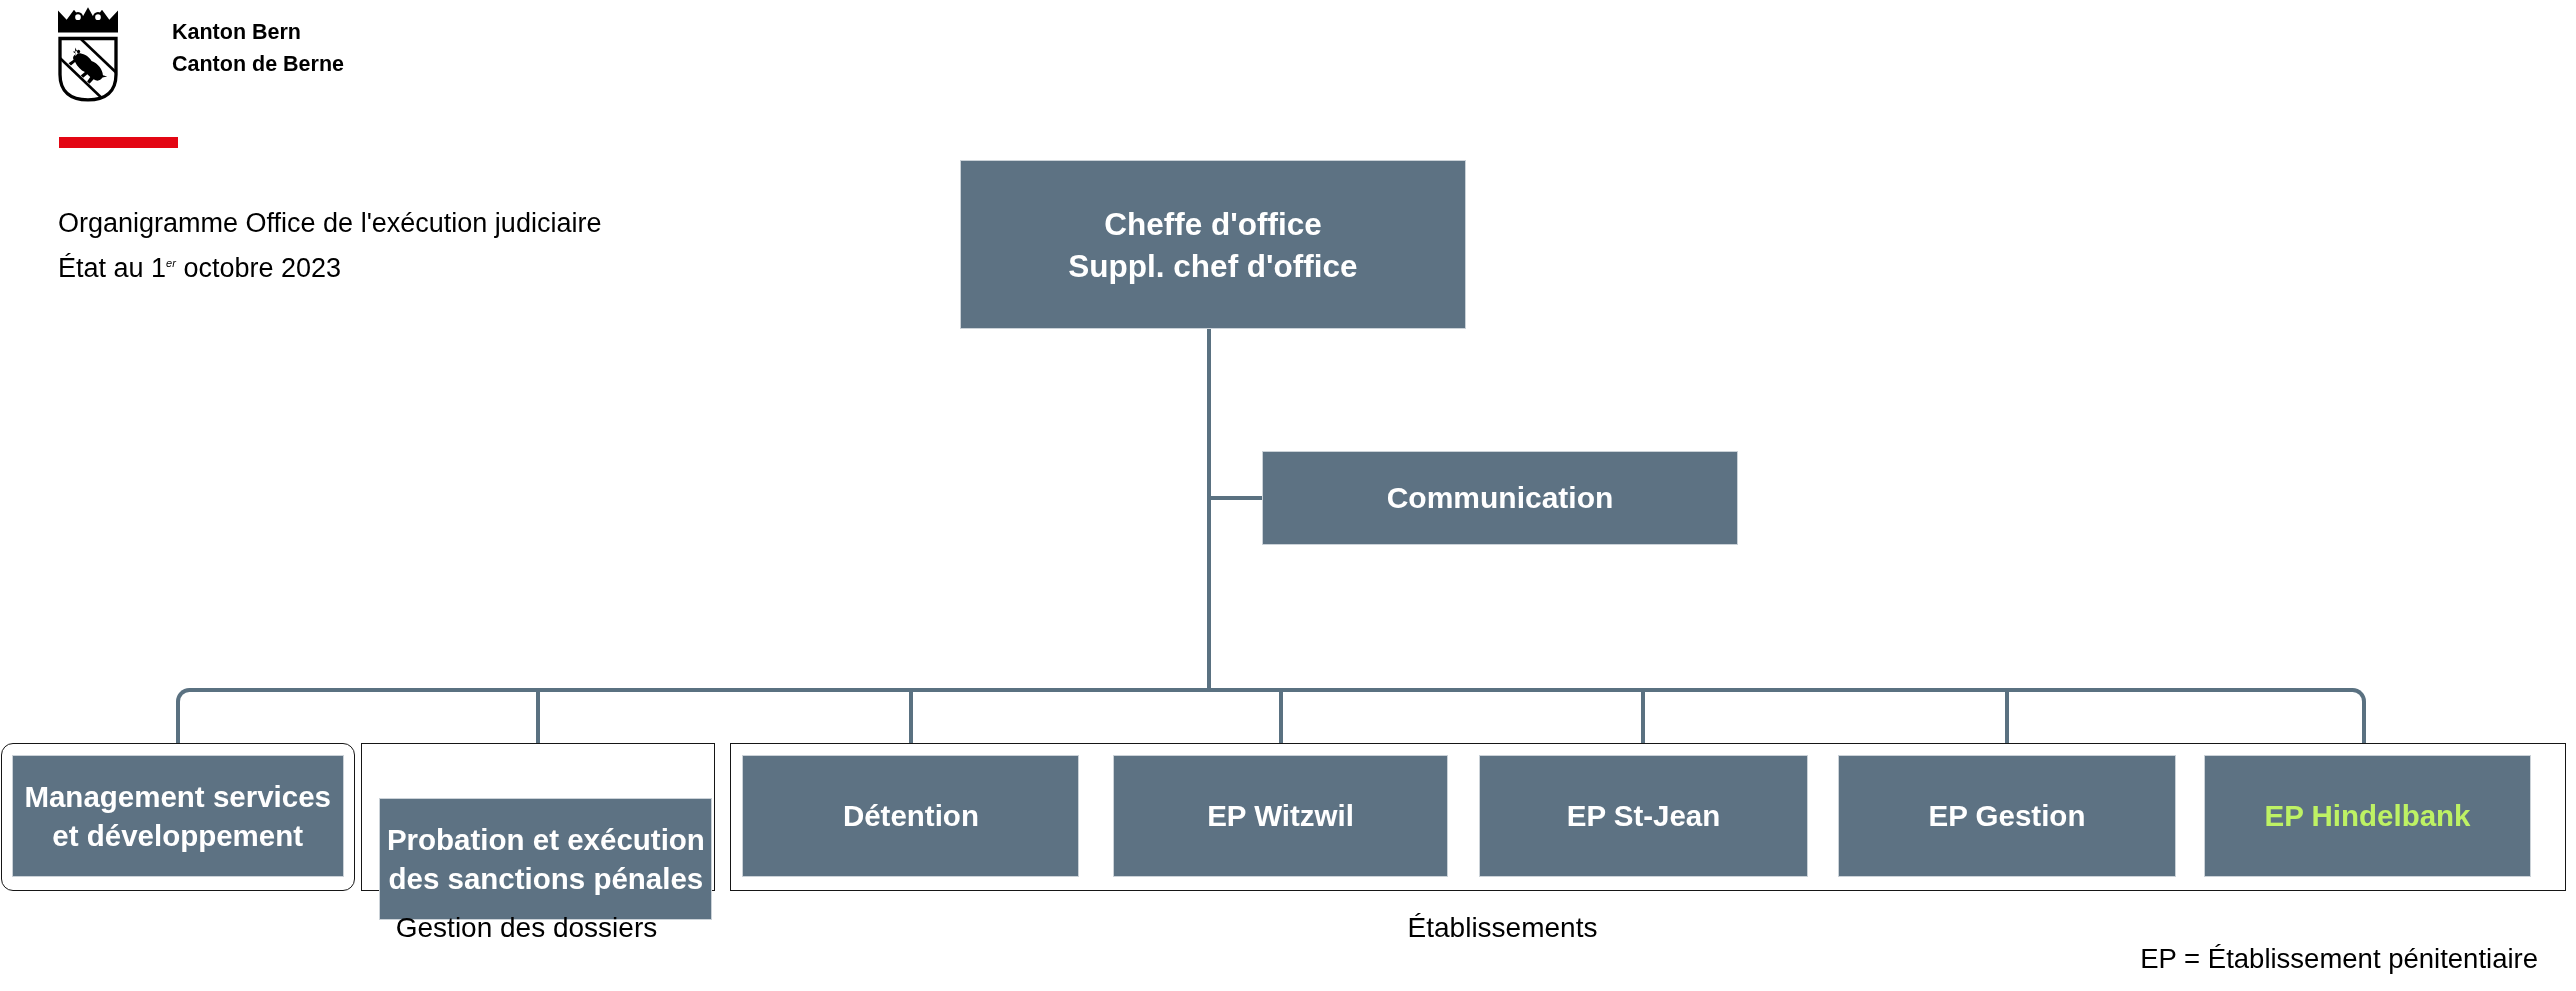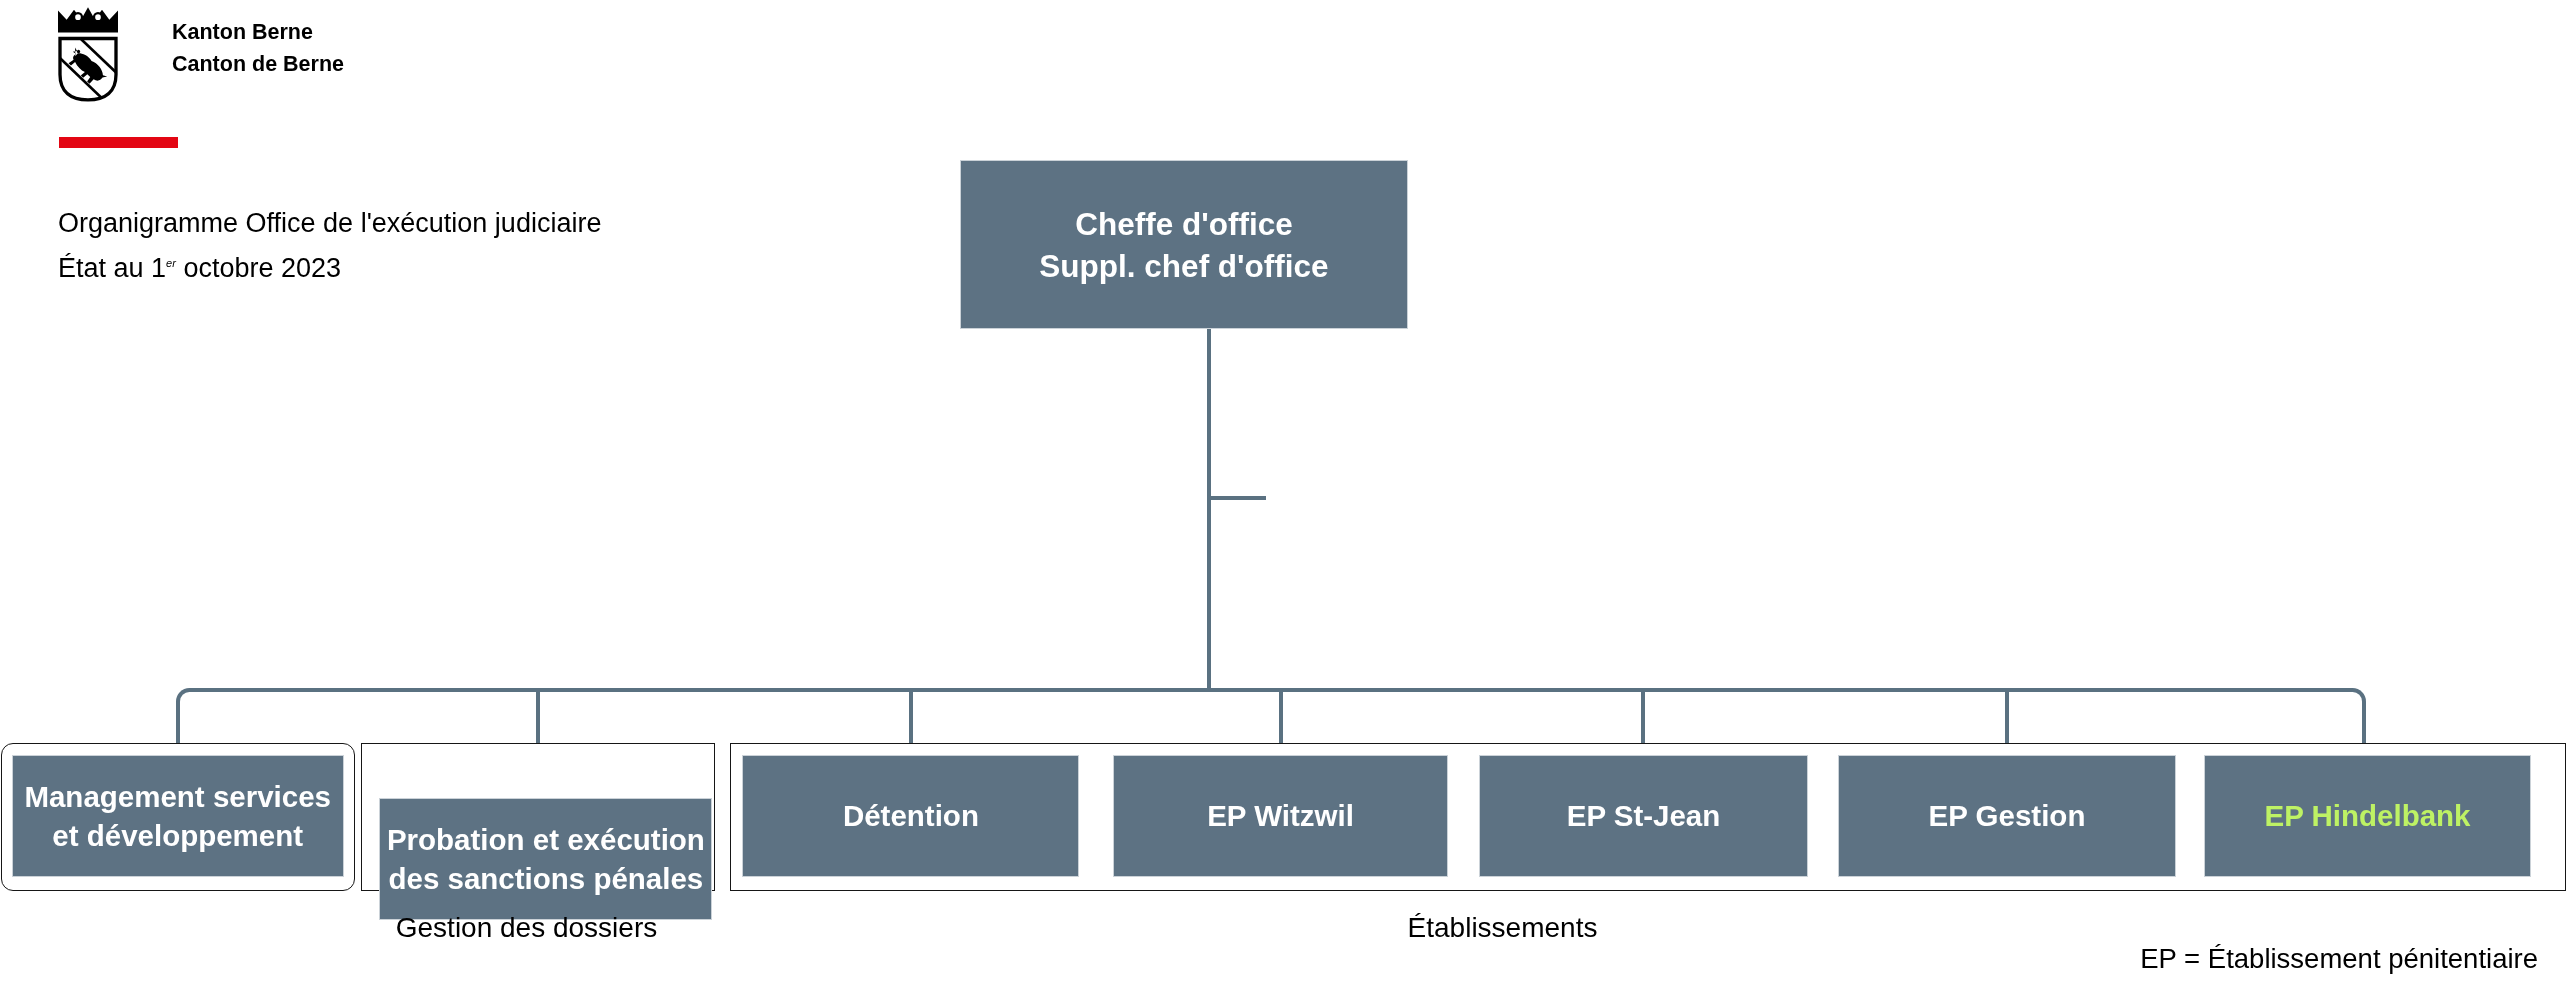--- a/index.html
+++ b/index.html
@@ -77,7 +77,7 @@
     </svg>
   </div>
   <div class="abs logo-name">
-    <div>Kanton Berne</div>
+    <div>Kanton Bern</div>
     <div>Canton de Berne</div>
   </div>
   <div class="abs red-bar" style="background: rgb(227, 6, 19);"></div>

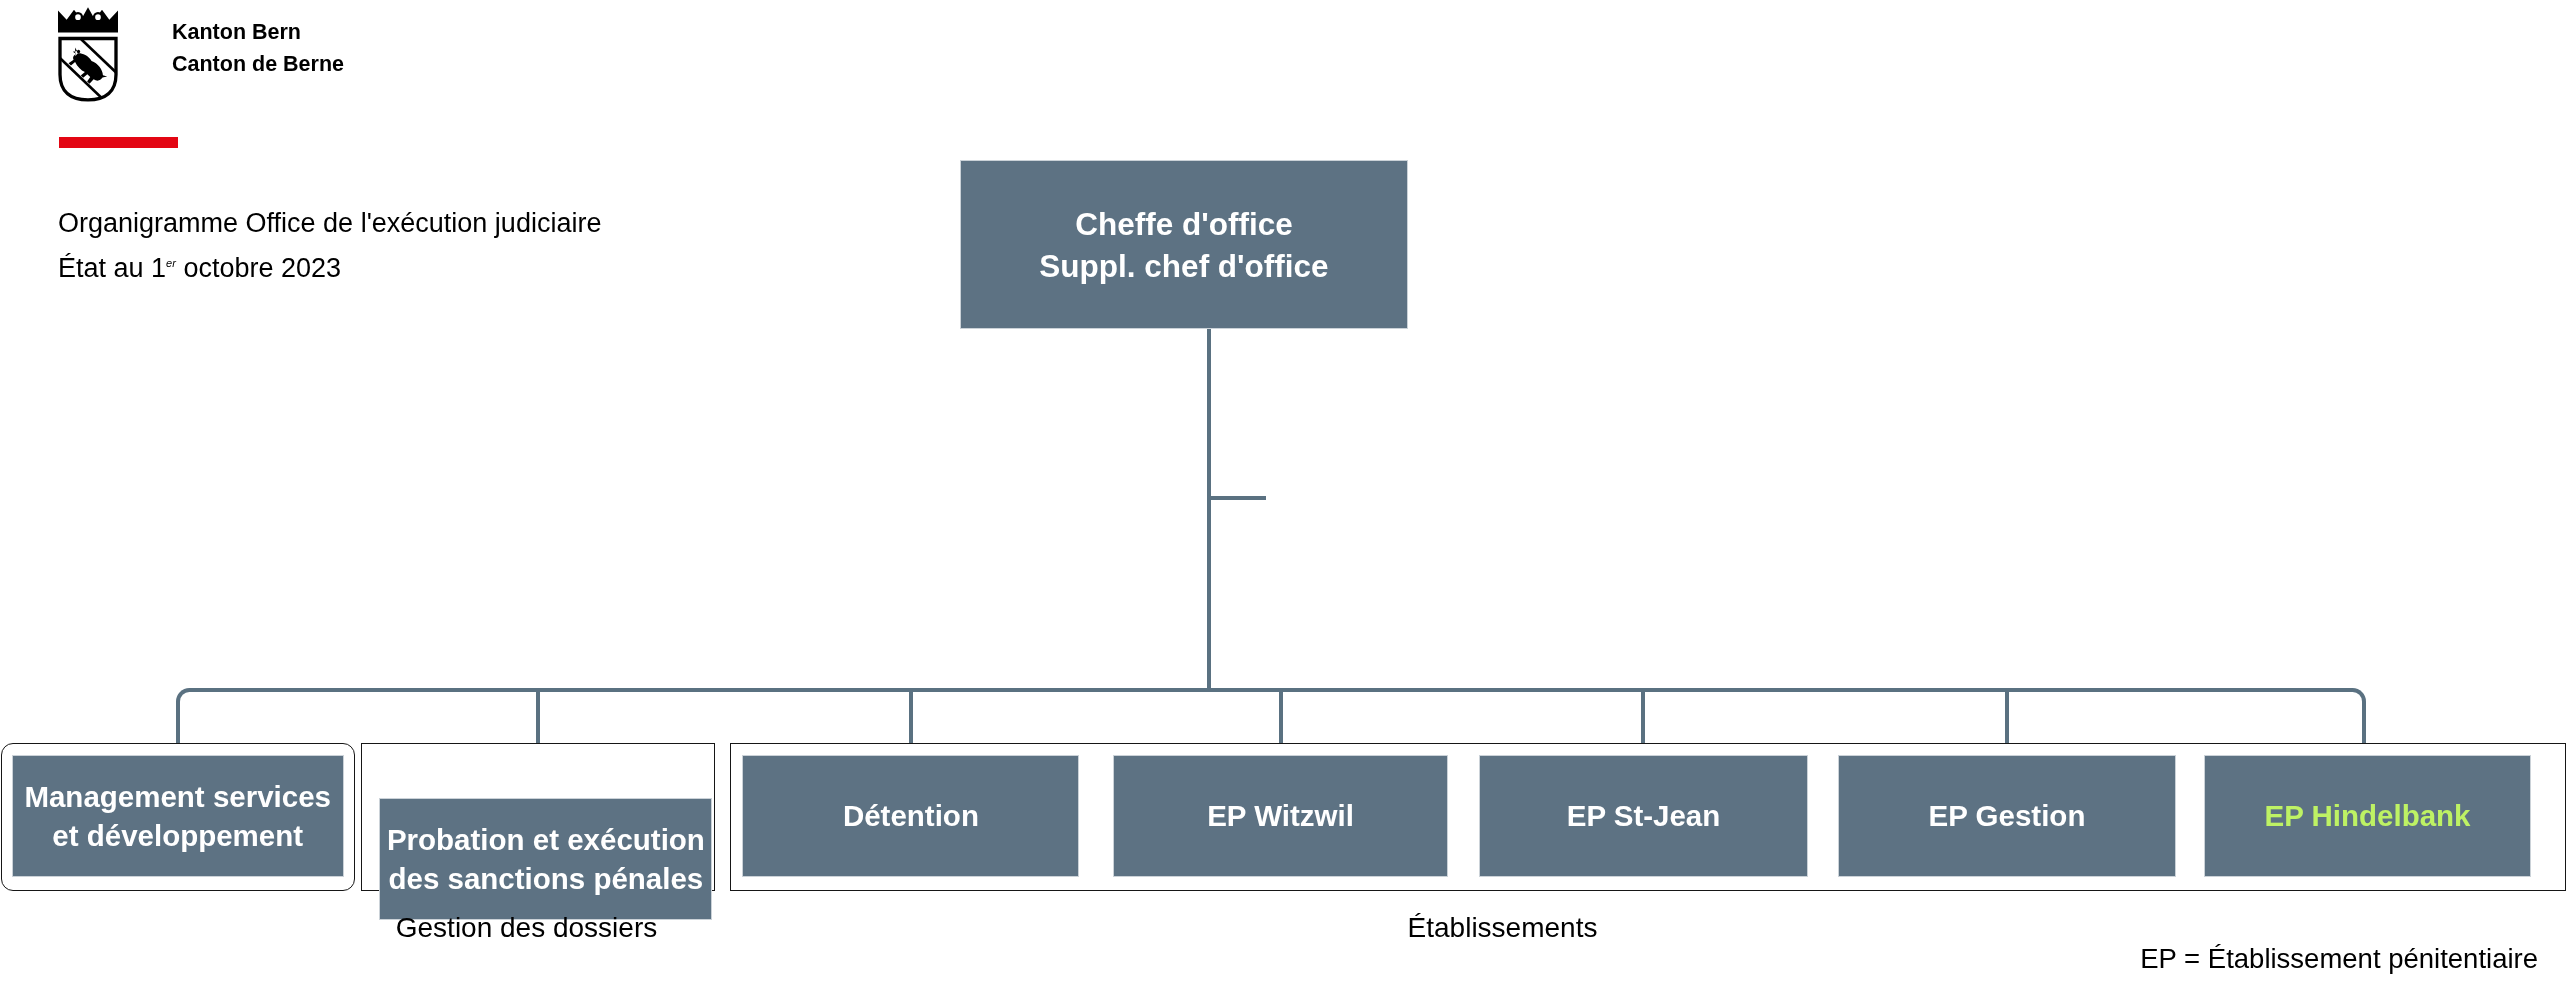--- a/index.html
+++ b/index.html
@@ -20,7 +20,7 @@
     display:flex;align-items:center;justify-content:center;text-align:center;
     color:#fff;font-weight:bold;
   }
-  .root-box{left:960px;top:160px;width:448px;height:169px;font-size:31.5px;line-height:42px;}
+  .root-box{left:960px;top:160px;width:506px;height:169px;font-size:31.5px;line-height:42px;}
   .comm-box{left:1262px;top:451px;width:476px;height:94px;font-size:30px;}
   
   .trunk{left:1207px;top:327px;width:4px;height:365px;}

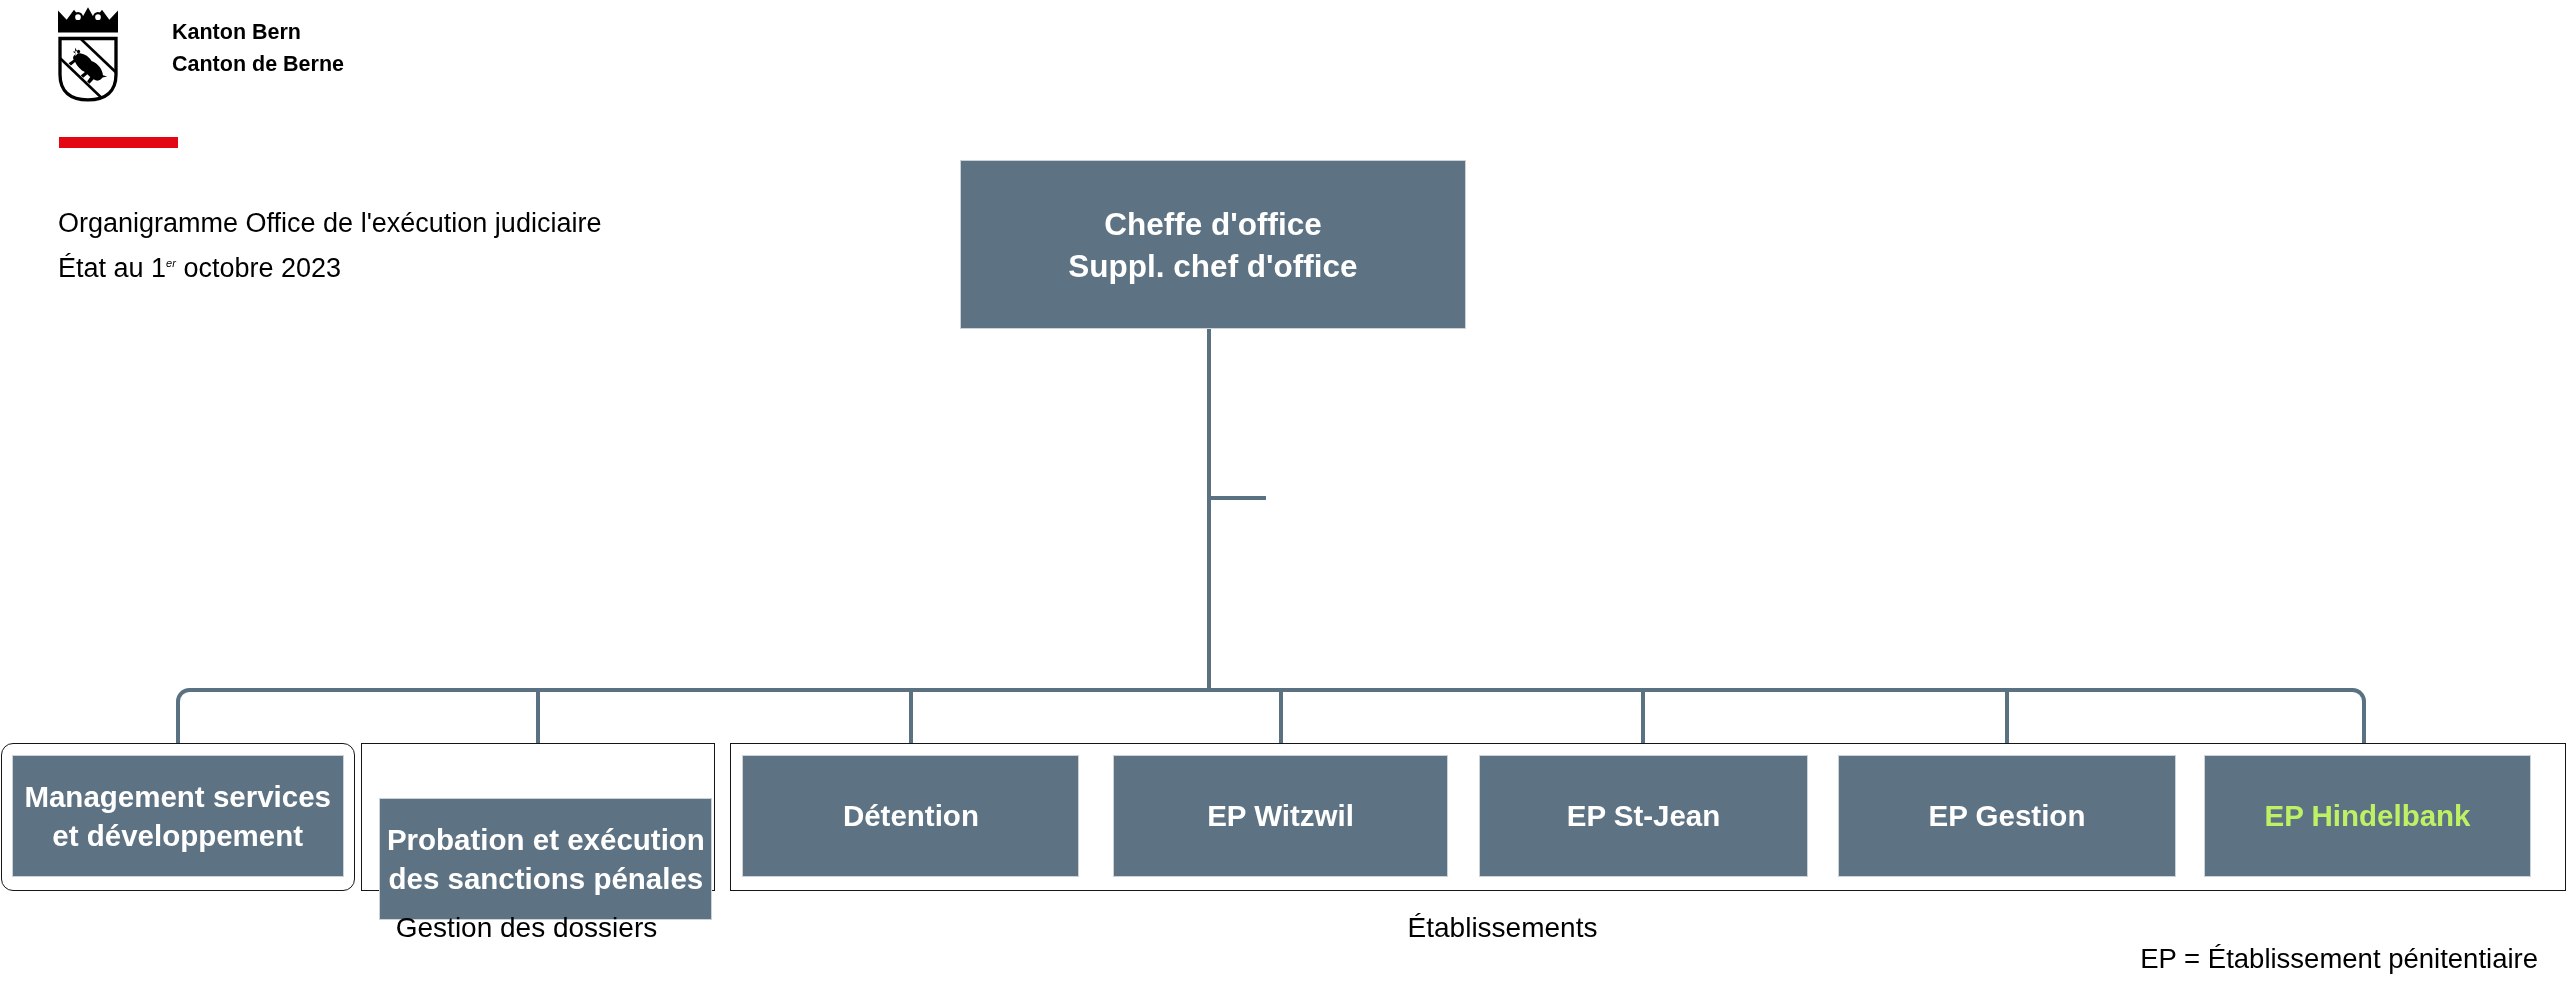--- a/index.html
+++ b/index.html
@@ -102,6 +102,9 @@
       <div>Suppl. chef d'office</div>
     </div>
   </div>
+  <div class="abs node box comm-box" style="background: rgb(93, 114, 131); border: 1.3px solid rgb(203, 210, 216); color: rgb(255, 255, 255);">
+    <div>Communication</div>
+  </div>
 
   <div class="abs container c1" style="border-color: rgb(22, 22, 22); border-radius: 12px;">
     <div class="abs node box unit" style="left: 9.4px; width: 332px; background: rgb(93, 114, 131); border: 1.3px solid rgb(203, 210, 216); color: rgb(255, 255, 255);">

